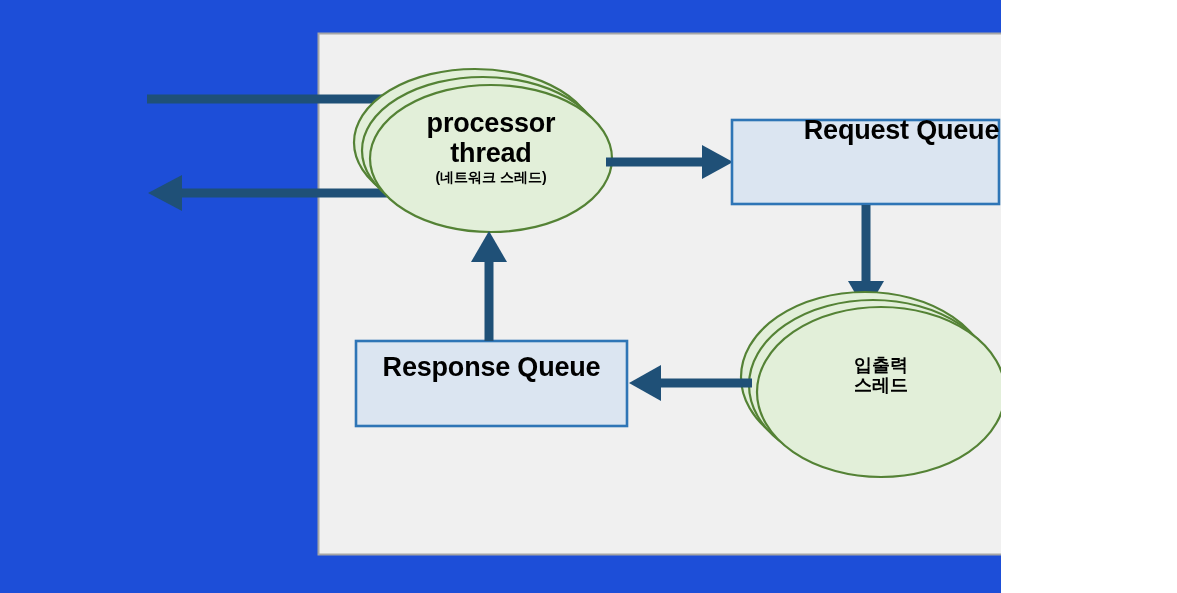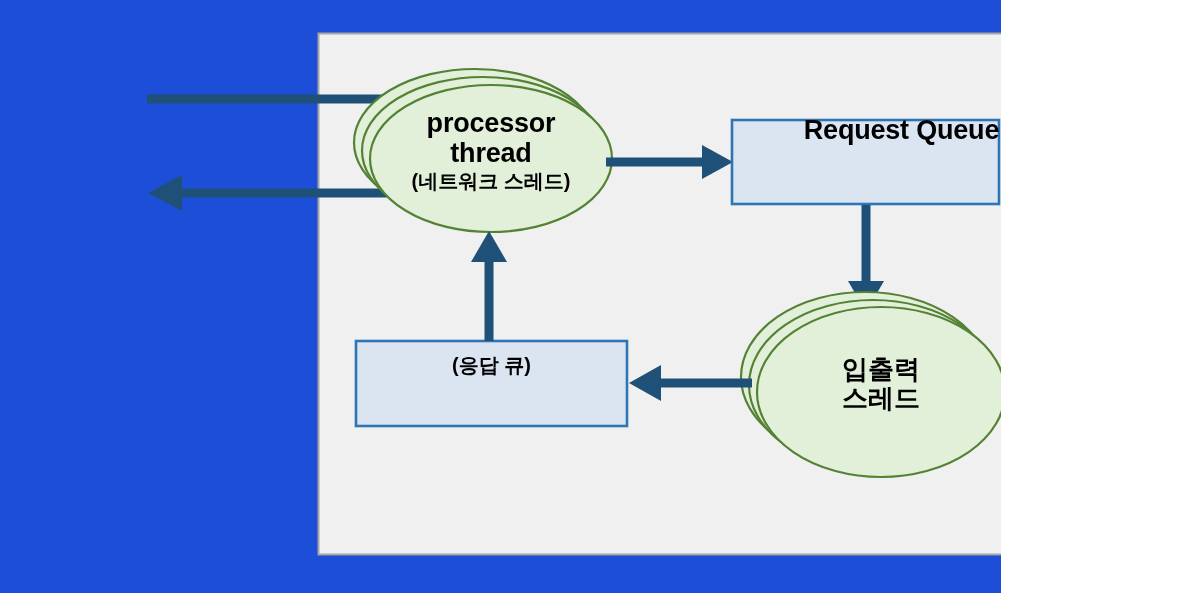--- a/index.html
+++ b/index.html
@@ -45,7 +45,7 @@
     white-space: pre-line;
   }
   .subtitle-ko {
-    font-size: 20px;
+    font-size: 14px;
     font-weight: 700;
     margin-top: 2px;
   }

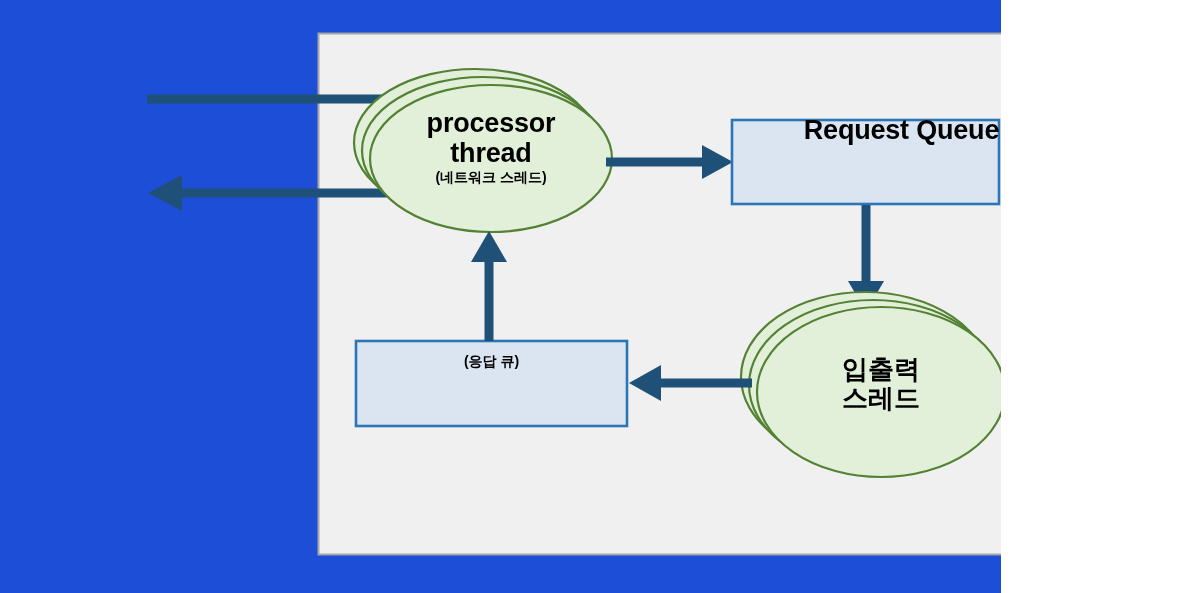--- a/index.html
+++ b/index.html
@@ -144,6 +144,7 @@
   </div>
 
   <div class="node-label" id="label-response-queue">
+    <div class="title-en">Response Queue</div>
     <div class="subtitle-ko">(응답 큐)</div>
   </div>
 

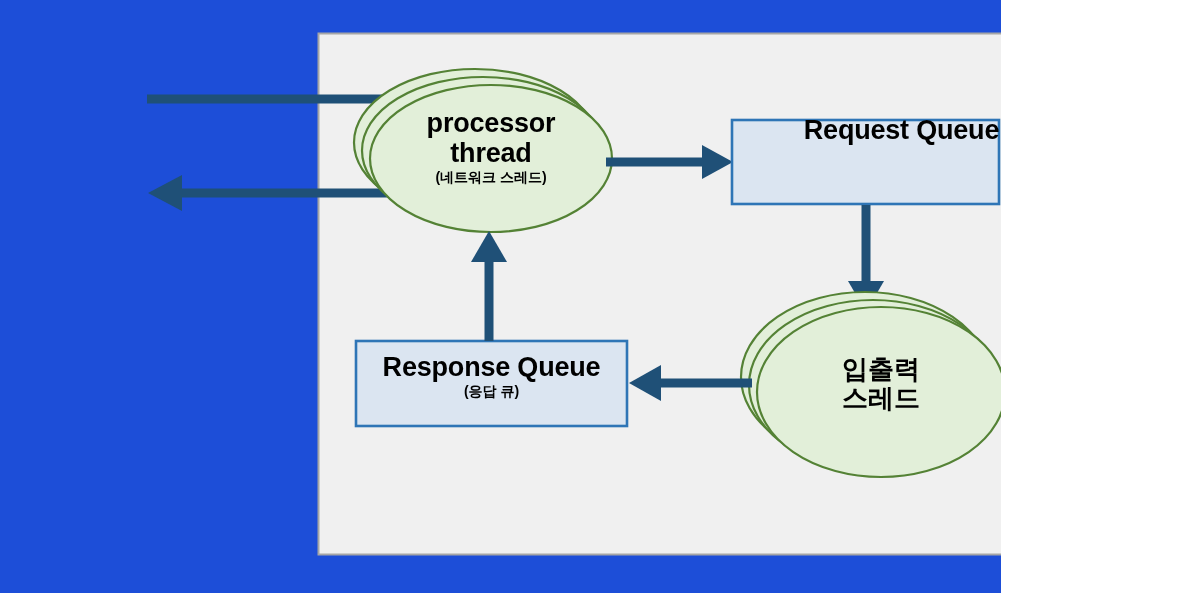--- a/index.html
+++ b/index.html
@@ -40,7 +40,7 @@
     white-space: pre-line;
   }
   .title-ko-big {
-    font-size: 26px;
+    font-size: 18px;
     font-weight: 700;
     white-space: pre-line;
   }

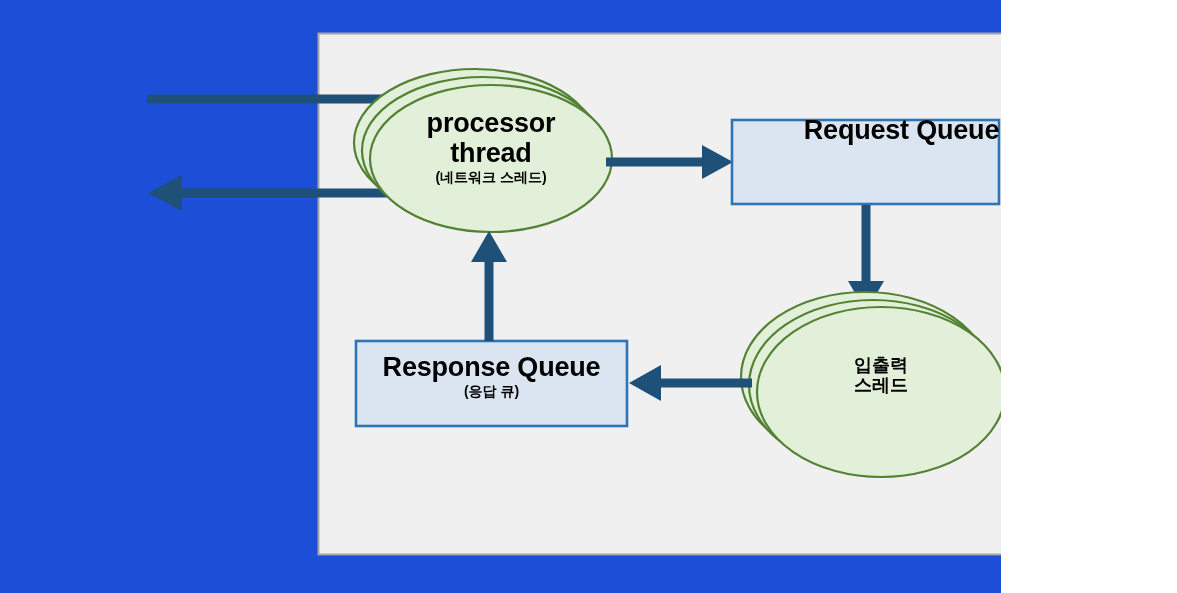--- a/index.html
+++ b/index.html
@@ -145,7 +145,6 @@
 
   <div class="node-label" id="label-response-queue">
     <div class="title-en">Response Queue</div>
-    <div class="subtitle-ko">(응답 큐)</div>
   </div>
 
 </div>

